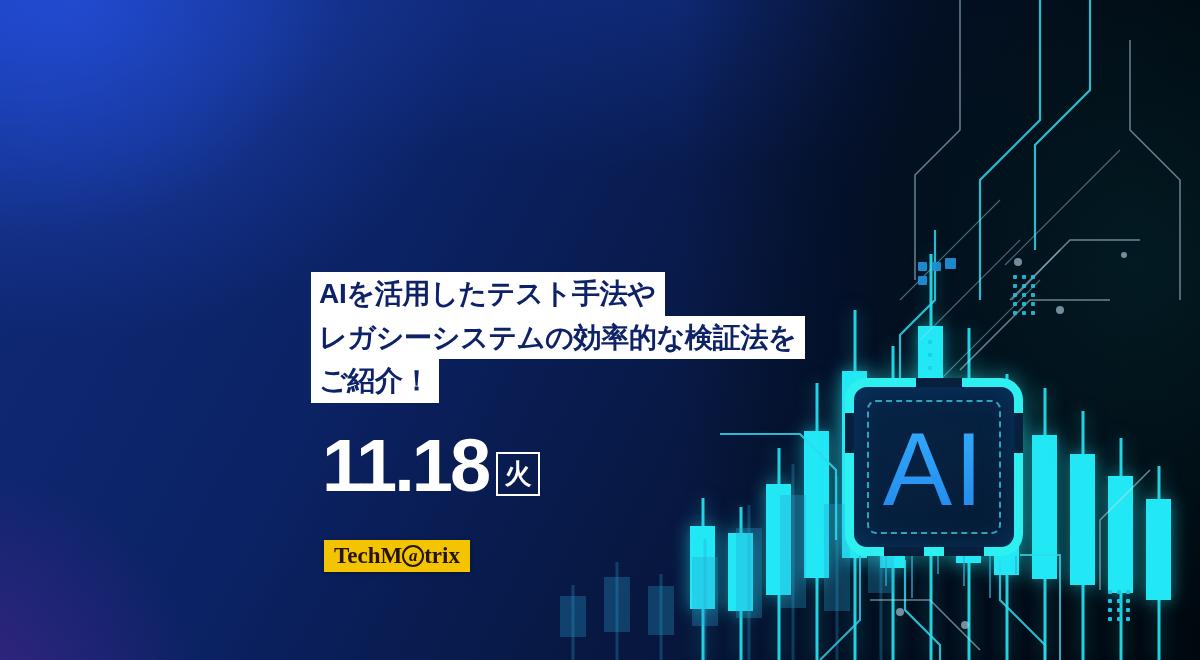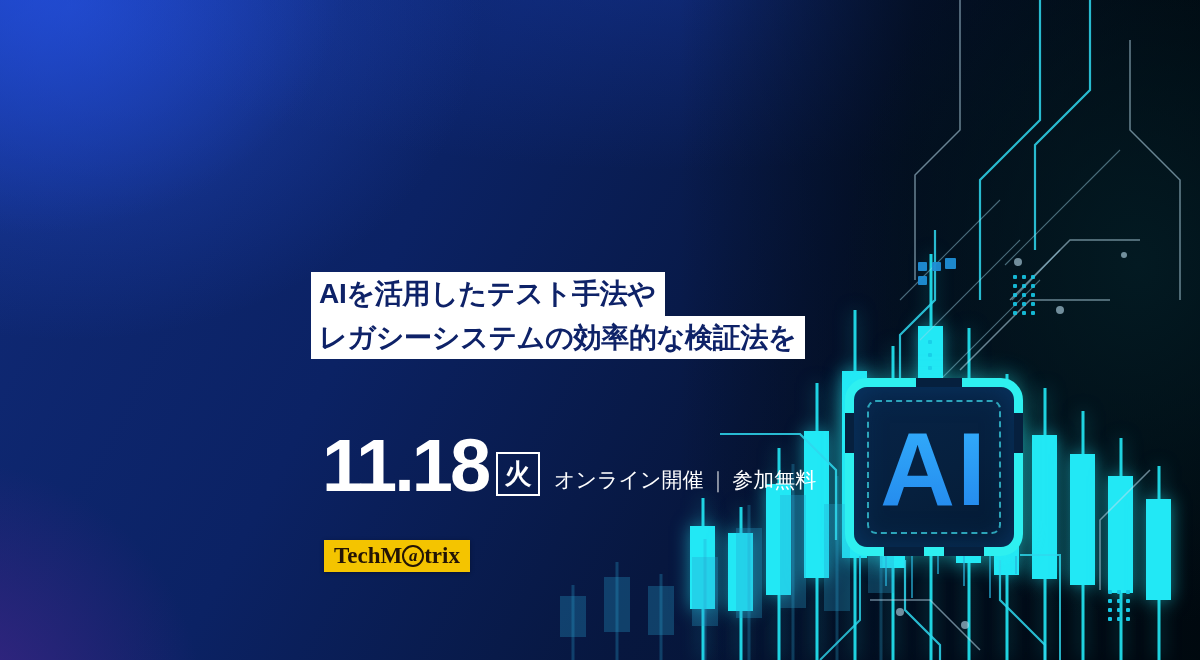--- a/index.html
+++ b/index.html
@@ -368,6 +368,7 @@
     <div id="subtitle">
       <div class="s-line">AIを活用したテスト手法や</div>
       <div class="s-line">レガシーシステムの効率的な検証法を</div>
+      <div class="s-line">ご紹介！</div>
     </div>
 
     <div id="datetime">

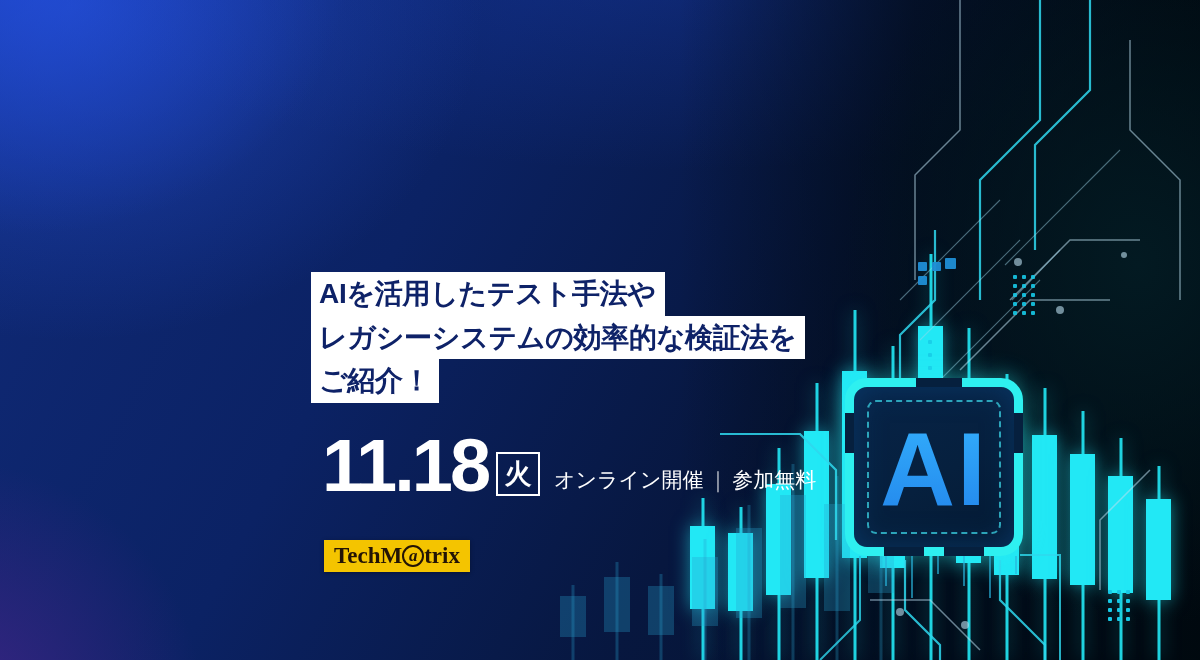--- a/index.html
+++ b/index.html
@@ -116,7 +116,7 @@
     letter-spacing:-0.3px;
   }
 
-  #datetime{position:absolute;left:322px;top:432px;display:flex;align-items:flex-end;gap:14px;}
+  #datetime{position:absolute;left:322px;top:432px;display:flex;align-items:flex-end;gap:26px;}
   #date-main{display:flex;align-items:flex-end;}
   #date-num{
     color:#fff;font-weight:700;font-size:74px;line-height:.92;letter-spacing:-3px;

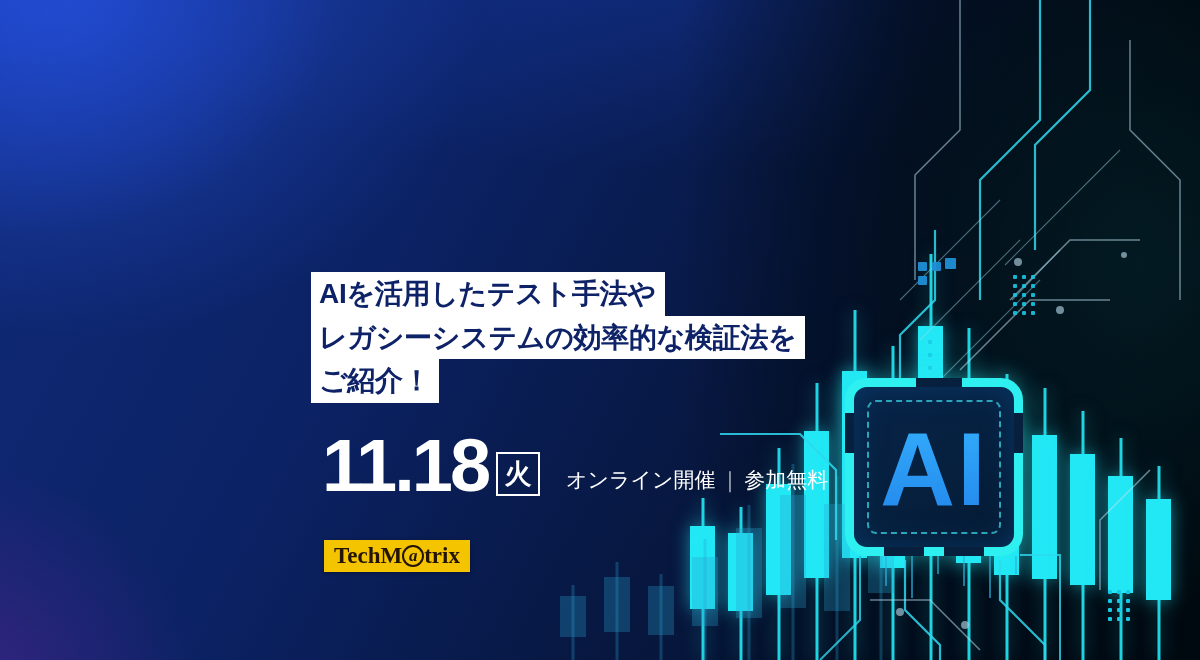--- a/index.html
+++ b/index.html
@@ -377,9 +377,6 @@
         <span id="date-dow">火</span>
       </div>
       <div id="time-block">
-        <div id="time-meta">
-          <span>オンライン開催</span><span class="sep">｜</span><span>参加無料</span>
-        </div>
       </div>
     </div>
 

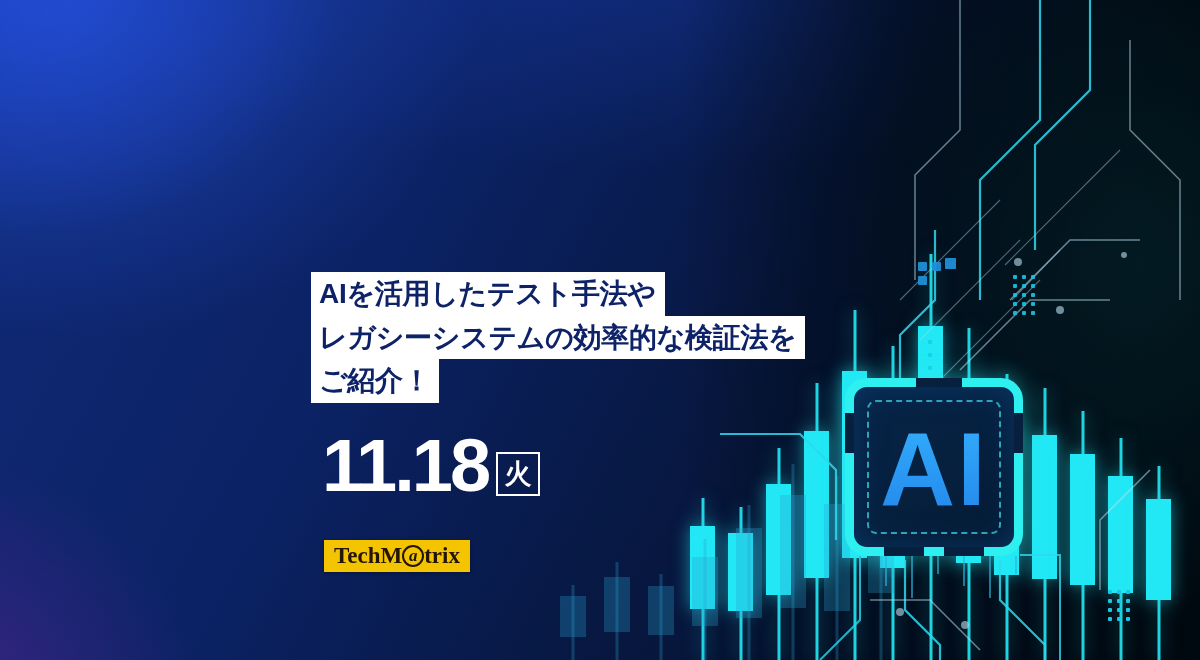--- a/index.html
+++ b/index.html
@@ -77,7 +77,7 @@
   #ai-chip .ai-text{
     position:absolute;inset:0;display:flex;align-items:center;justify-content:center;
     font-family:"Liberation Sans","DejaVu Sans",sans-serif;
-    font-weight:700;font-size:104px;letter-spacing:2px;line-height:1;
+    font-weight:400;font-size:104px;letter-spacing:2px;line-height:1;
     color:#1b8ef5;
     background:linear-gradient(#36b6ff,#1f7de8);
     -webkit-background-clip:text;background-clip:text;

